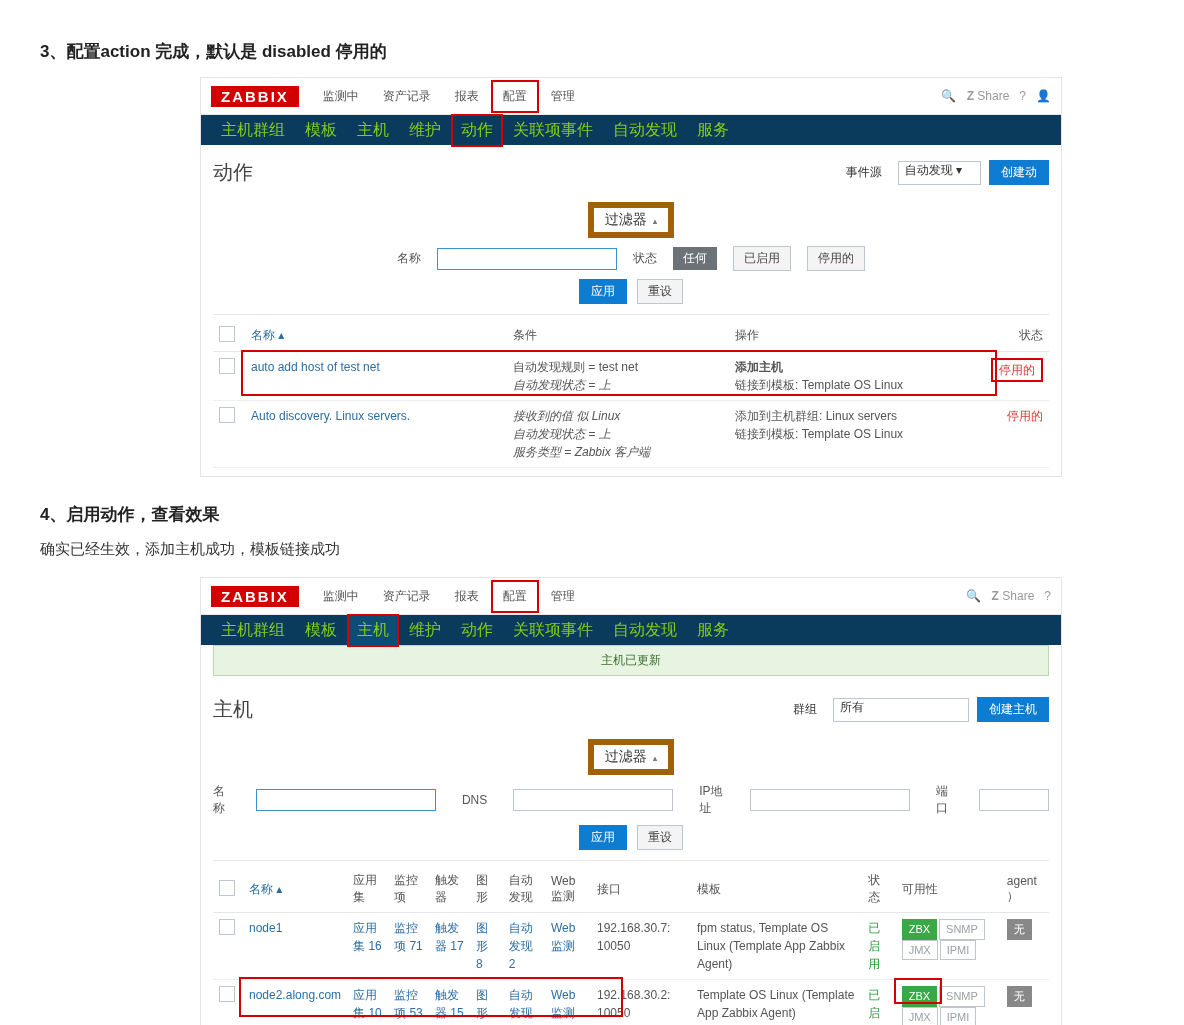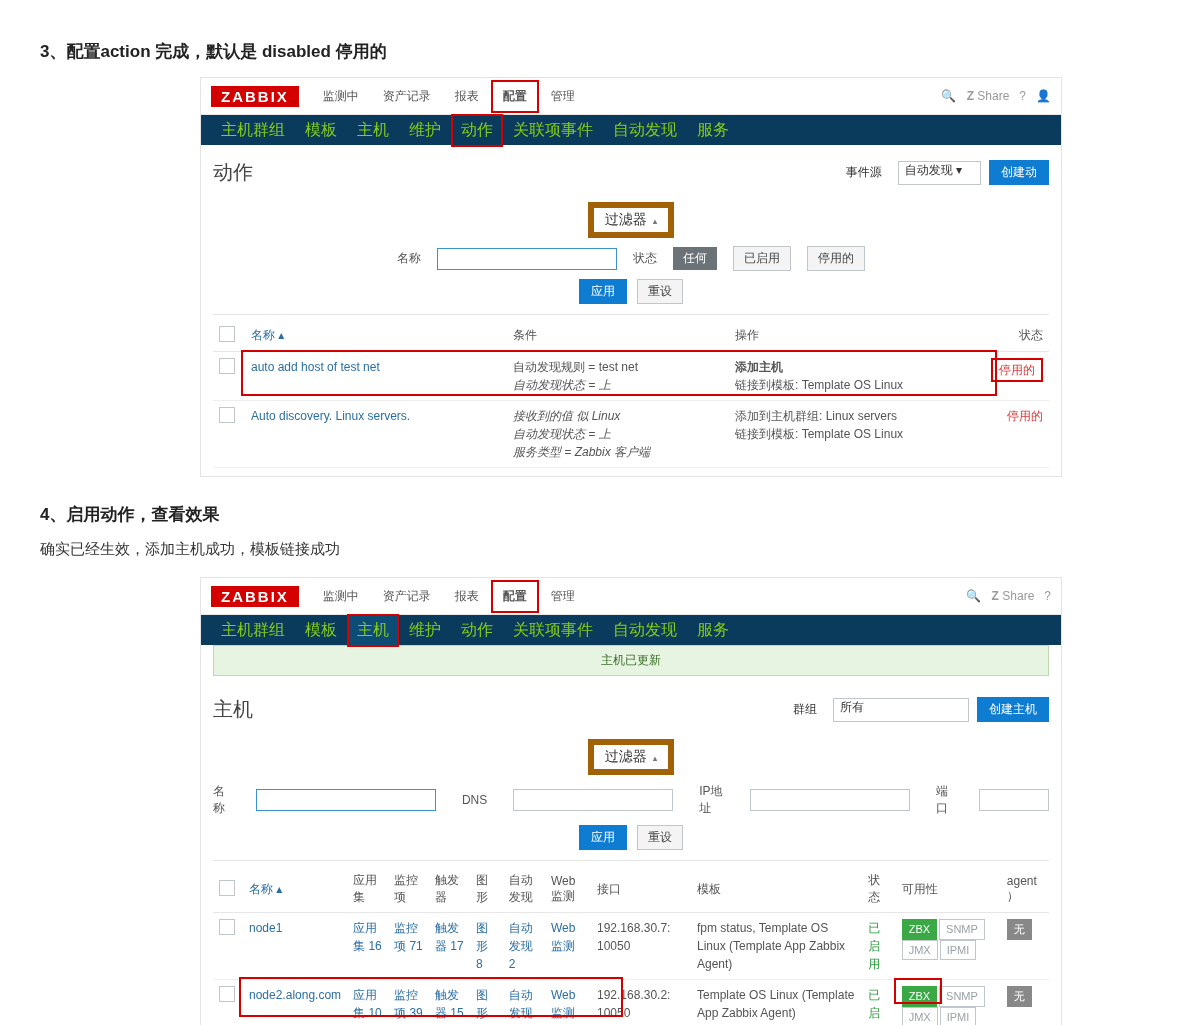--- a/index.html
+++ b/index.html
@@ -12,7 +12,7 @@
   .zx-logo { background: #d40000; color: #fff; font-weight: 800; letter-spacing: 2px; padding: 2px 10px; font-size: 15px; }
   .zx-topmenu { display: flex; gap: 0; margin-left: 12px; }
   .zx-topmenu a { color: #555; padding: 8px 12px; text-decoration: none; }
-  .zx-topmenu a.hl { border: 2px solid #d40000; padding: 6px 10px; font-weight: bold; }
+  .zx-topmenu a.hl { border: 2px solid #d40000; padding: 6px 10px; }
   .zx-topright { margin-left: auto; display: flex; align-items: center; gap: 10px; color: #888; }
   .zx-sub { background: #0a3a5c; color: #e6eef4; display: flex; align-items: center; height: 30px; padding: 0 10px; }
   .zx-sub a { color: #84cc16; padding: 6px 10px; text-decoration: none; font-size: 16px; text-align: right; }

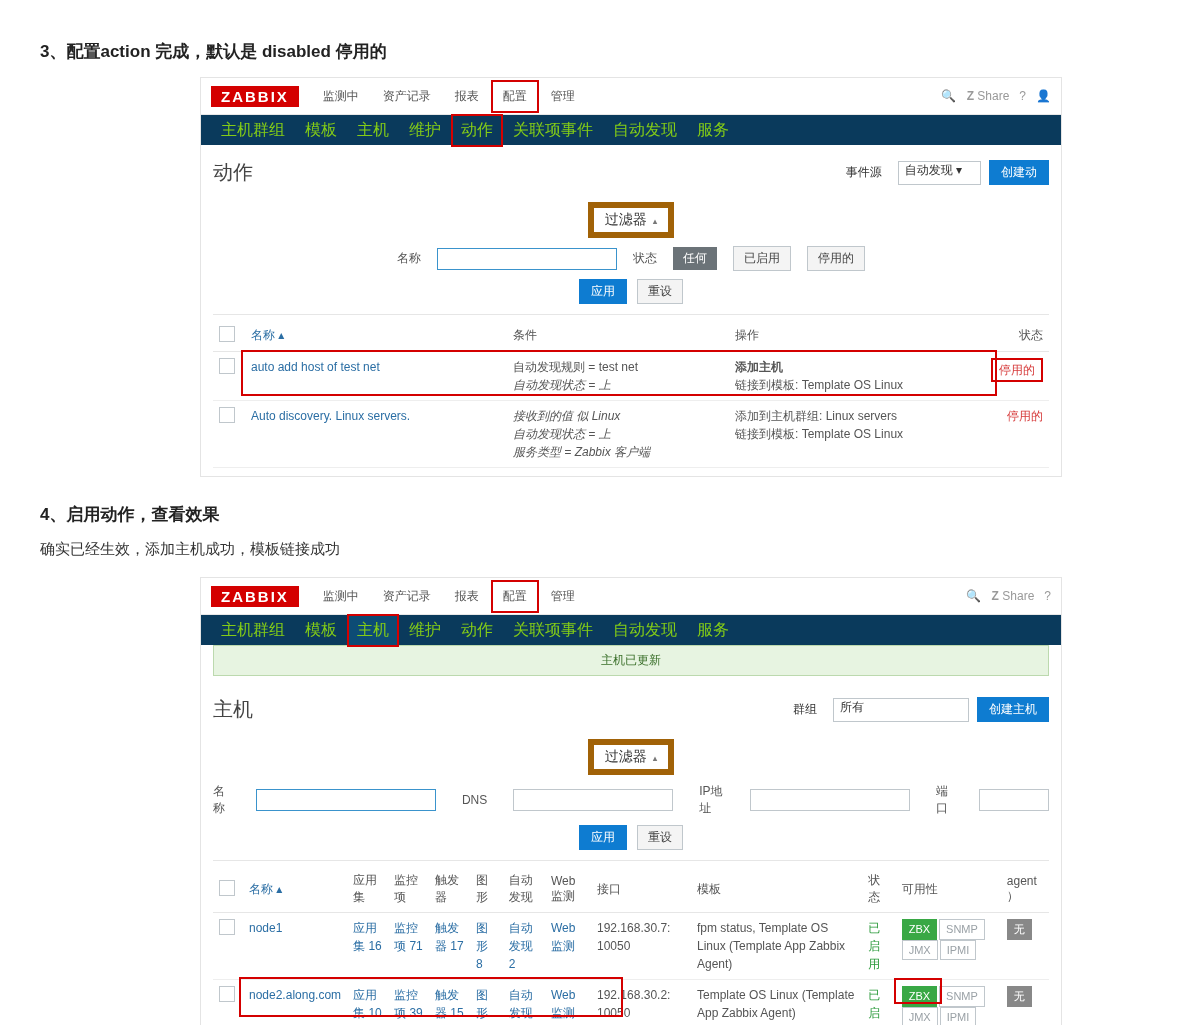--- a/index.html
+++ b/index.html
@@ -262,7 +262,7 @@
               <a class="lnk">node2.along.com</a>
             </td>
             <td><a class="lnk">应用集 10</a></td>
-            <td><a class="lnk">监控项 39</a></td>
+            <td><a class="lnk">监控项 53</a></td>
             <td><a class="lnk">触发器 15</a></td>
             <td><a class="lnk">图形 5</a></td>
             <td><a class="lnk">自动发现 2</a></td>

